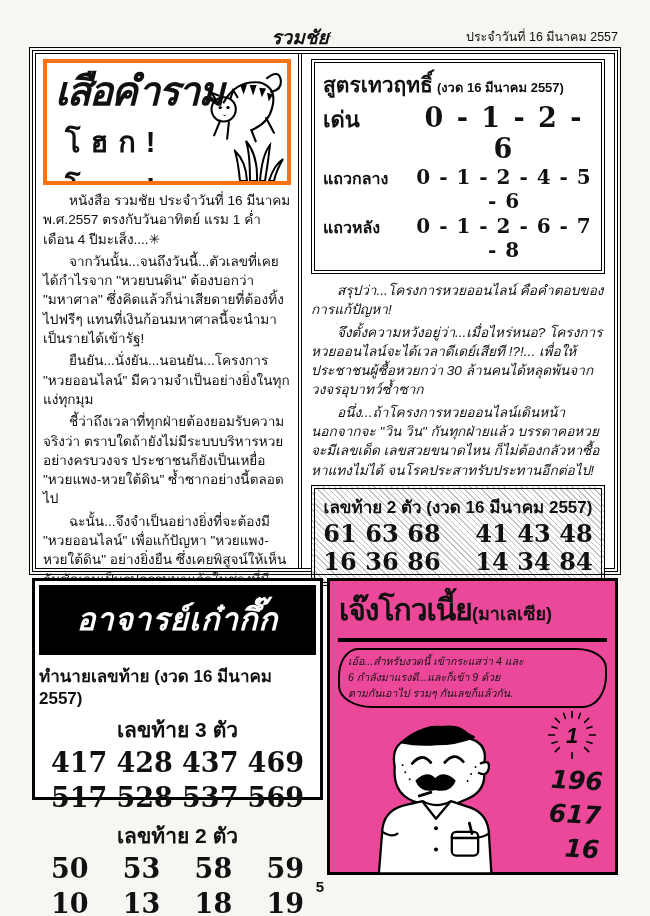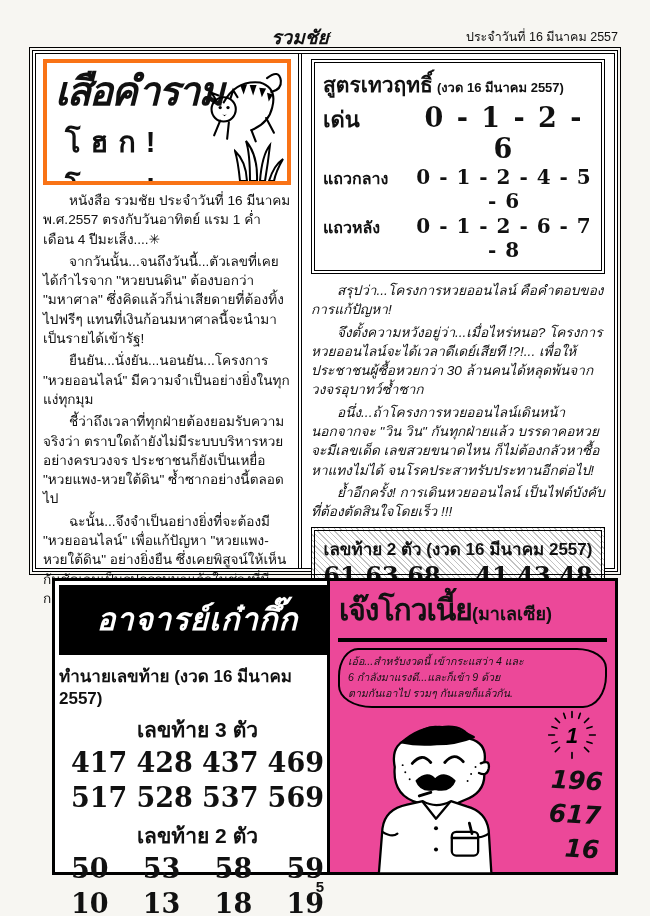--- a/index.html
+++ b/index.html
@@ -160,7 +160,6 @@
       <p>สรุปว่า...โครงการหวยออนไลน์ คือคำตอบของการแก้ปัญหา!</p>
       <p>จึงตั้งความหวังอยู่ว่า...เมื่อไหร่หนอ? โครงการหวยออนไลน์จะได้เวลาดีเดย์เสียที !?!... เพื่อให้ประชาชนผู้ซื้อหวยกว่า 30 ล้านคนได้หลุดพ้นจากวงจรอุบาทว์ซ้ำซาก</p>
       <p>อนึ่ง...ถ้าโครงการหวยออนไลน์เดินหน้า นอกจากจะ "วิน วิน" กันทุกฝ่ายแล้ว บรรดาคอหวยจะมีเลขเด็ด เลขสวยขนาดไหน ก็ไม่ต้องกลัวหาซื้อ หาแทงไม่ได้ จนโรคประสาทรับประทานอีกต่อไป!</p>
-      <p>ย้ำอีกครั้ง! การเดินหวยออนไลน์ เป็นไฟต์บังคับที่ต้องตัดสินใจโดยเร็ว !!!</p>
     </div>
 
     <div class="hatch-box">

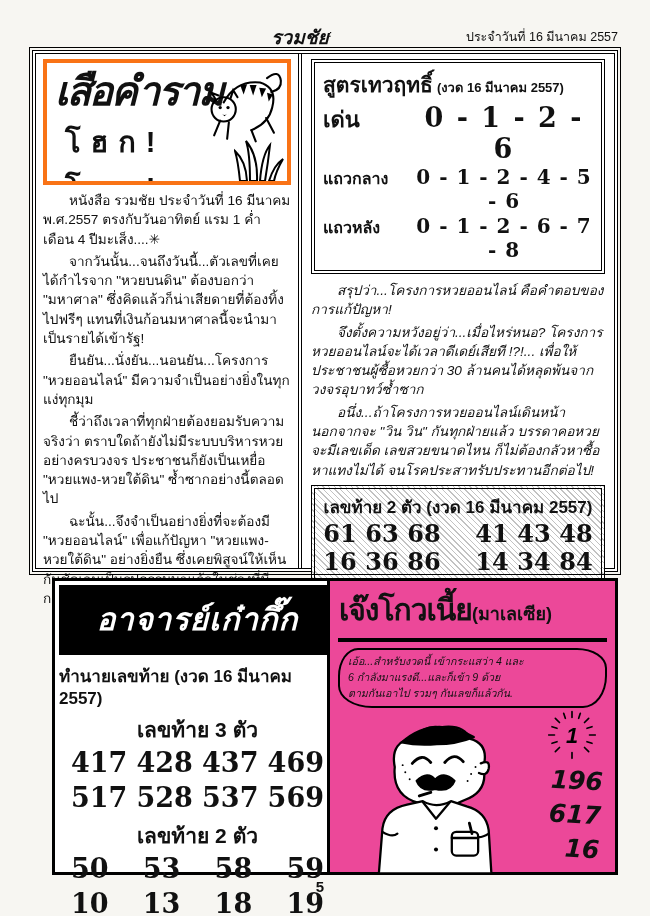--- a/index.html
+++ b/index.html
@@ -56,8 +56,8 @@
   .luck-prefix{font-weight:bold;font-size:14.5px;}
   .luck-suffix{font-weight:900;font-size:19px;}
 
-  .box-master{position:absolute;top:578px;left:32px;width:291px;height:297px;
-    border:3px solid #000;background:#fff;box-sizing:border-box;padding:4px 4px 0;margin-left:20px;}
+  .box-master{position:absolute;top:578px;left:32px;width:291px;height:222px;
+    border:3px solid #000;background:#fff;box-sizing:border-box;padding:4px 4px 0;}
   .banner{background:#000;color:#fff;text-align:center;font-size:31px;
     font-style:italic;font-weight:bold;padding:9px 2px 11px;letter-spacing:1px;}
   .master-sub{text-align:left;font-weight:800;font-size:17px;margin-top:7px;}

